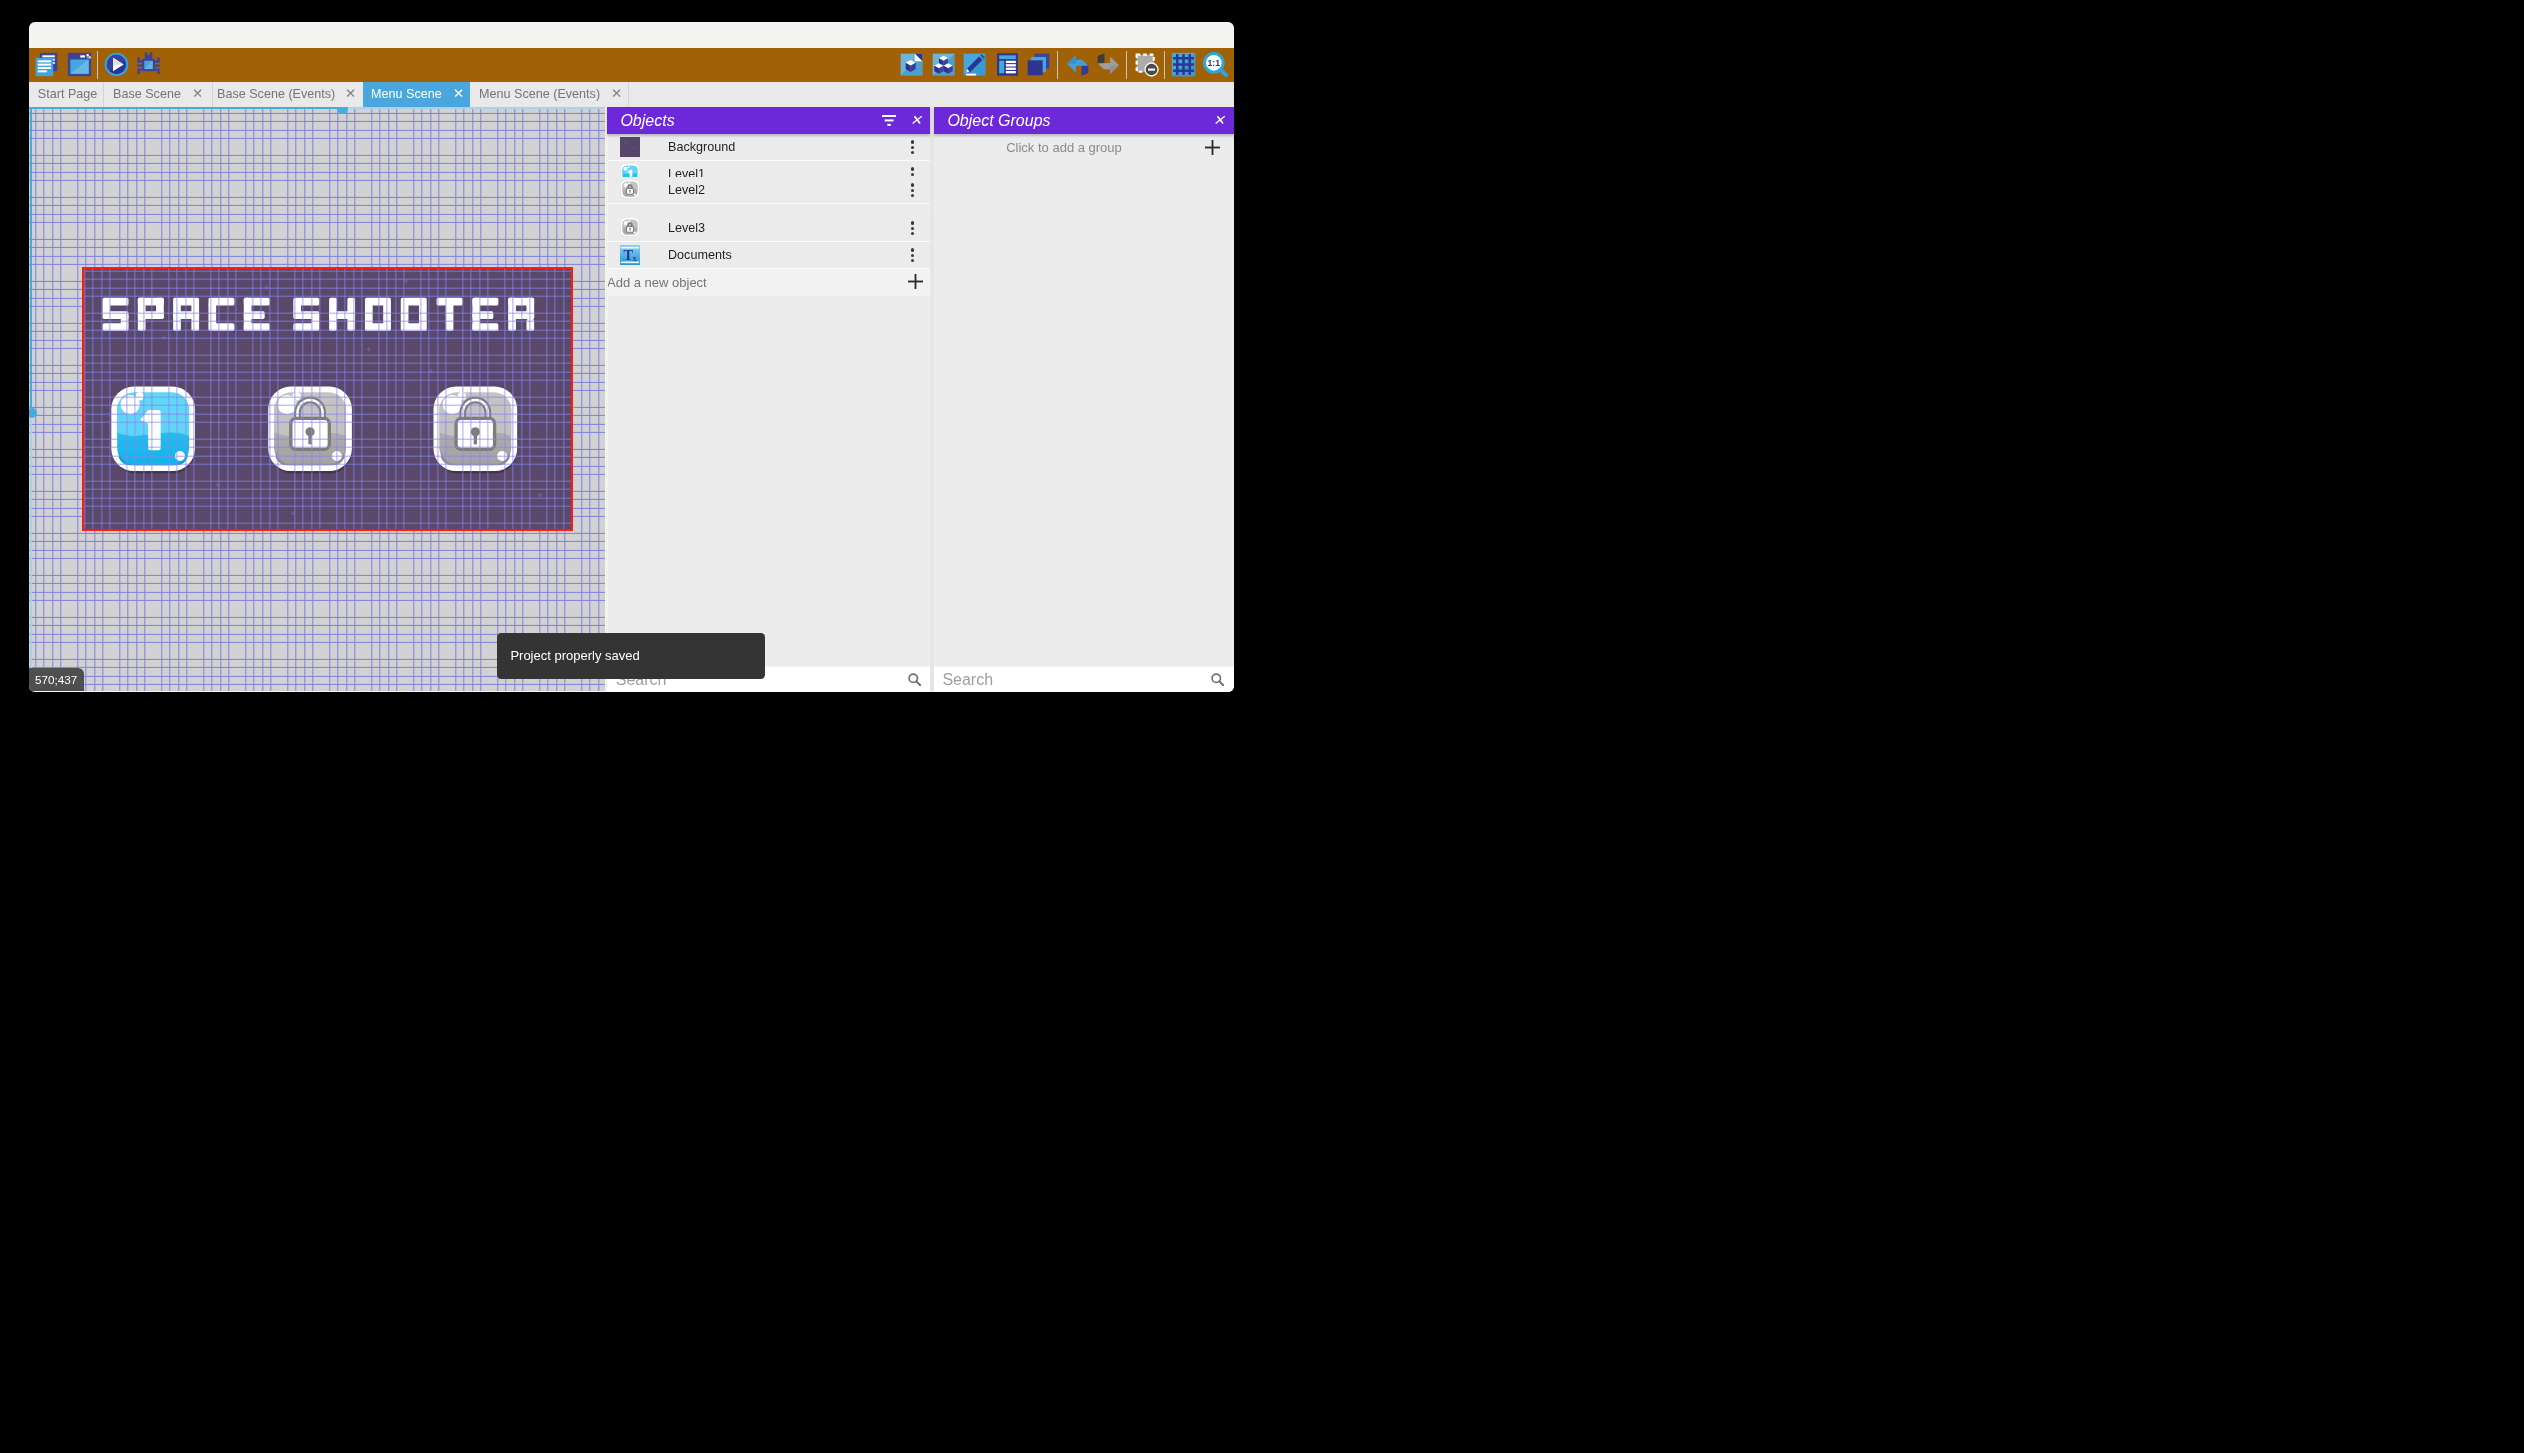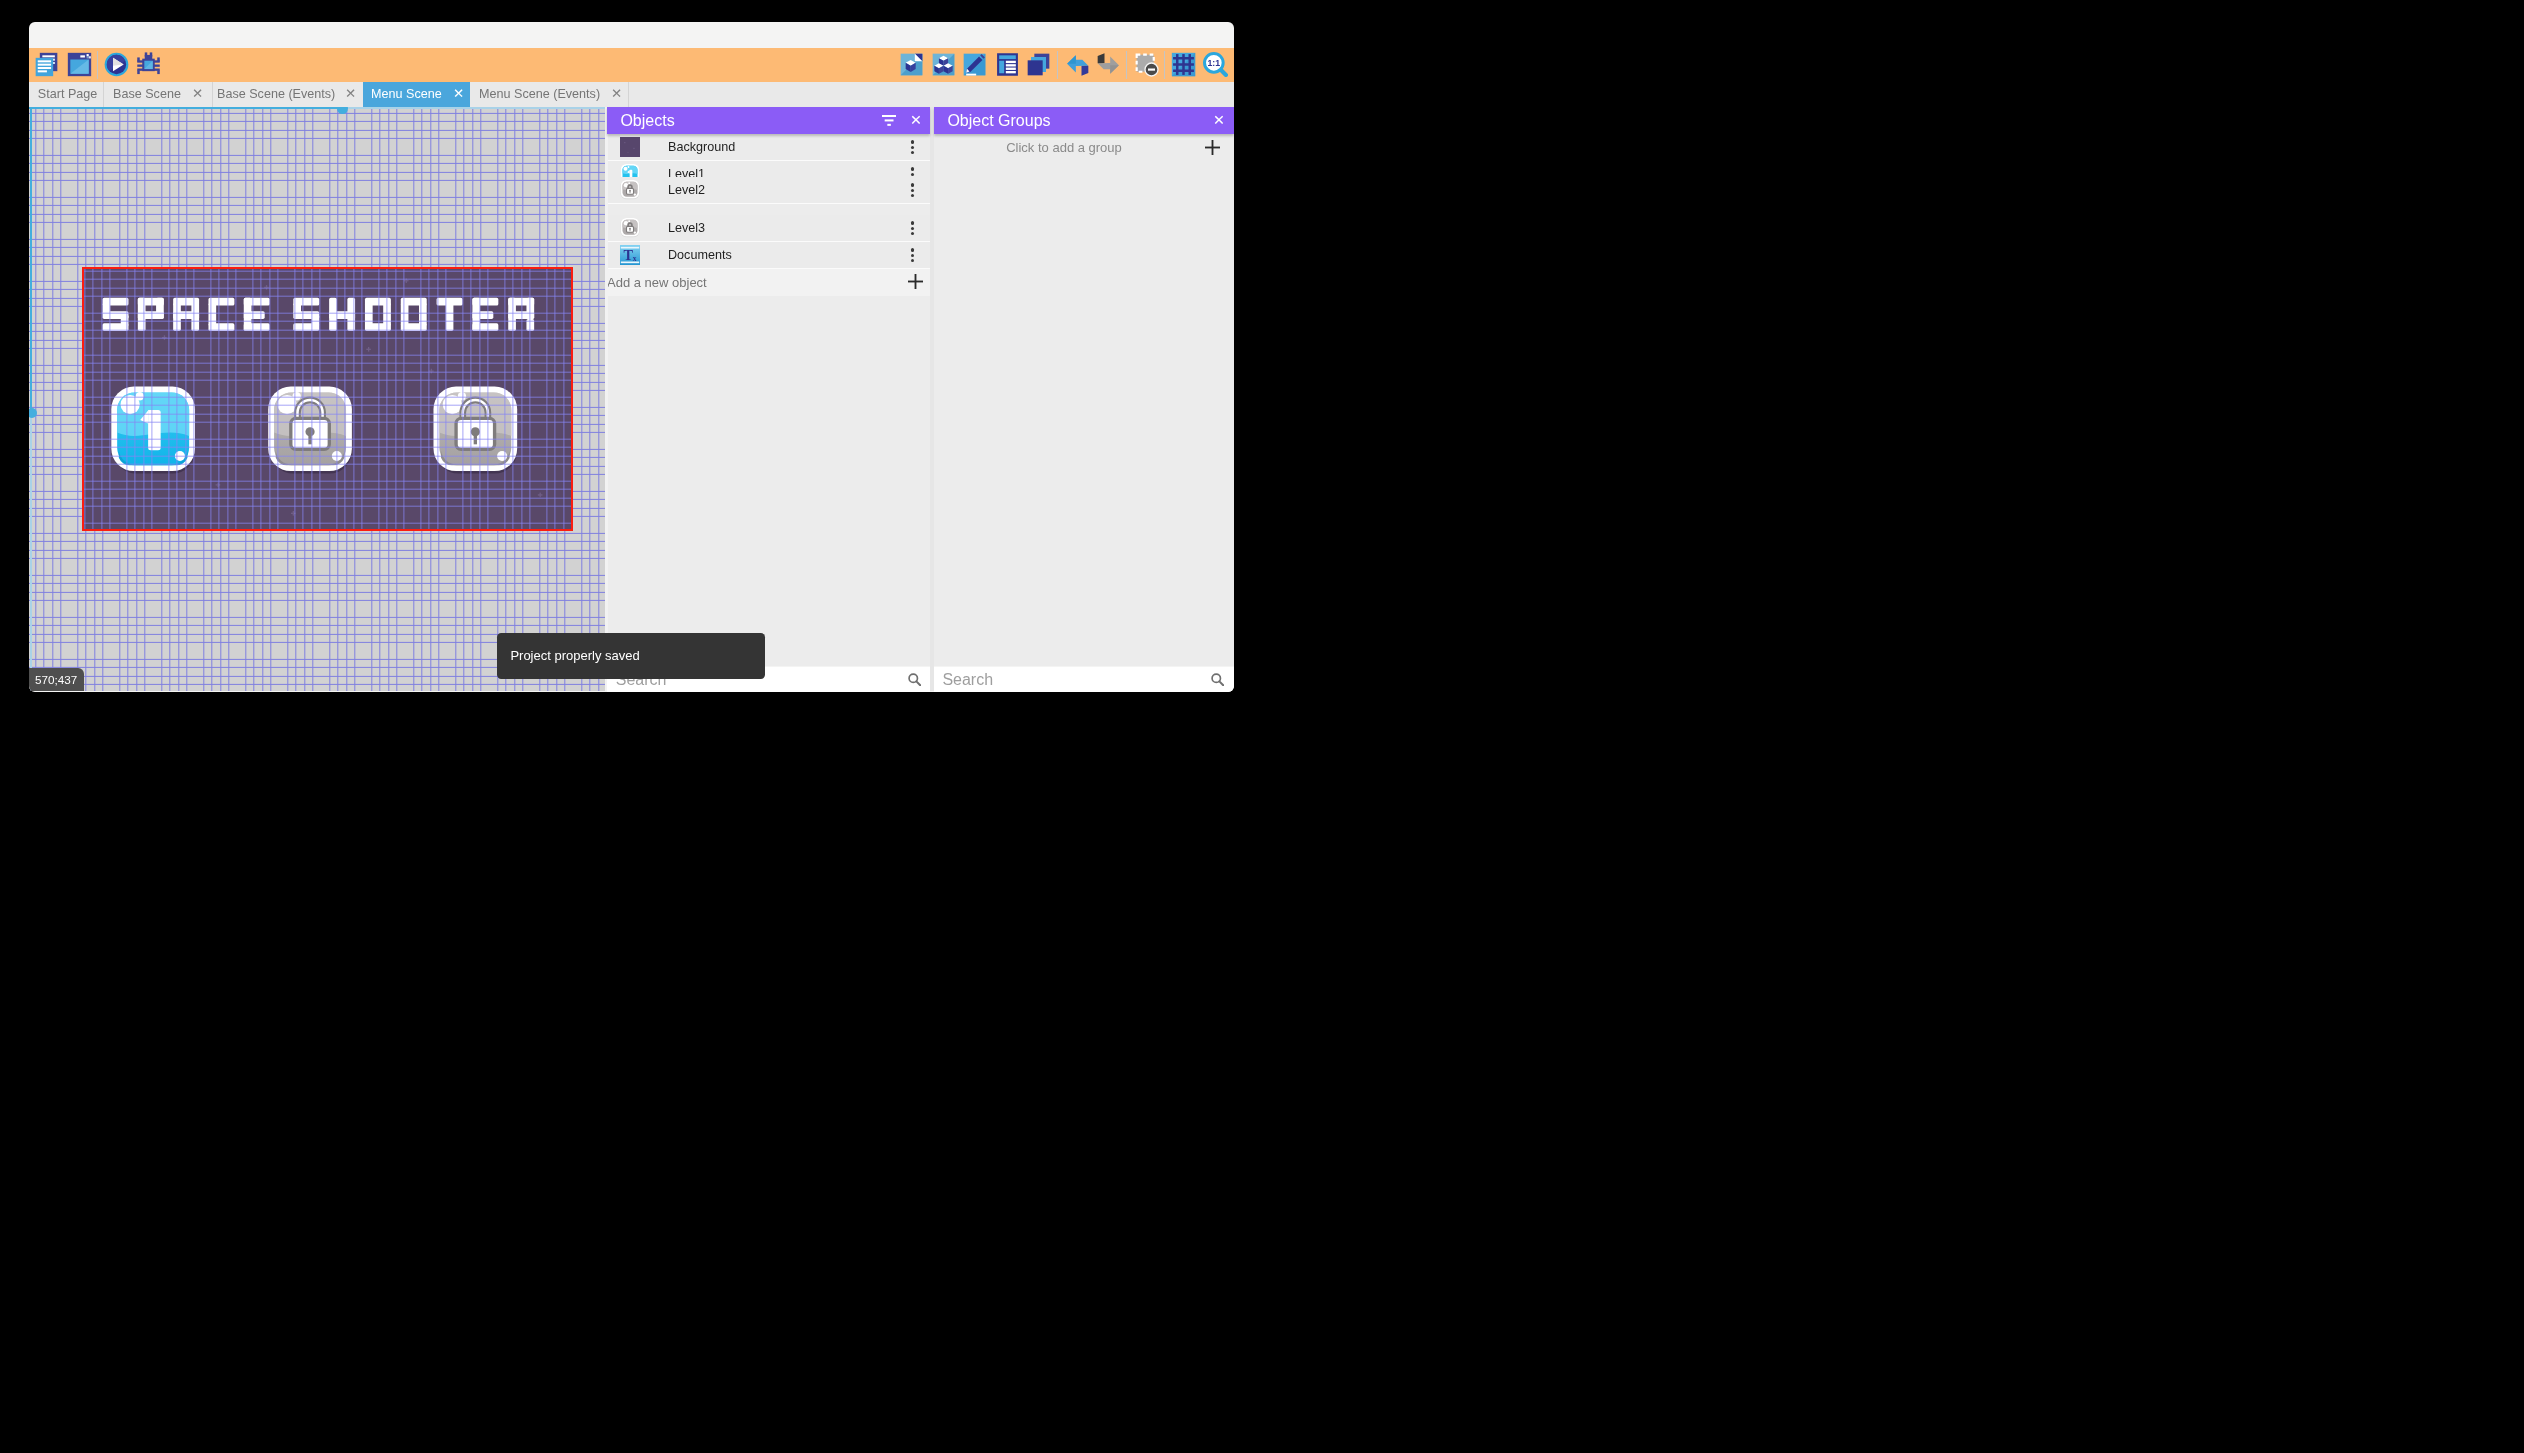--- a/index.html
+++ b/index.html
@@ -15,7 +15,7 @@
   #title { position:absolute; top:0; left:0; width:100%; height:25px; line-height:26px;
     text-align:center; color:#9e9e9e; font-size:11.7px; font-weight:bold; }
 
-  #toolbar { position:absolute; left:0; top:26px; width:100%; height:34px; background:#fdba74; }
+  #toolbar { position:absolute; left:0; top:26px; width:100%; height:34px; background:#a16207; }
   .tbi { position:absolute; top:3.8px; width:25px; height:25px; }
   .tbdiv { position:absolute; top:2.5px; width:0.8px; height:28px; background:#c4c4c4; }
 

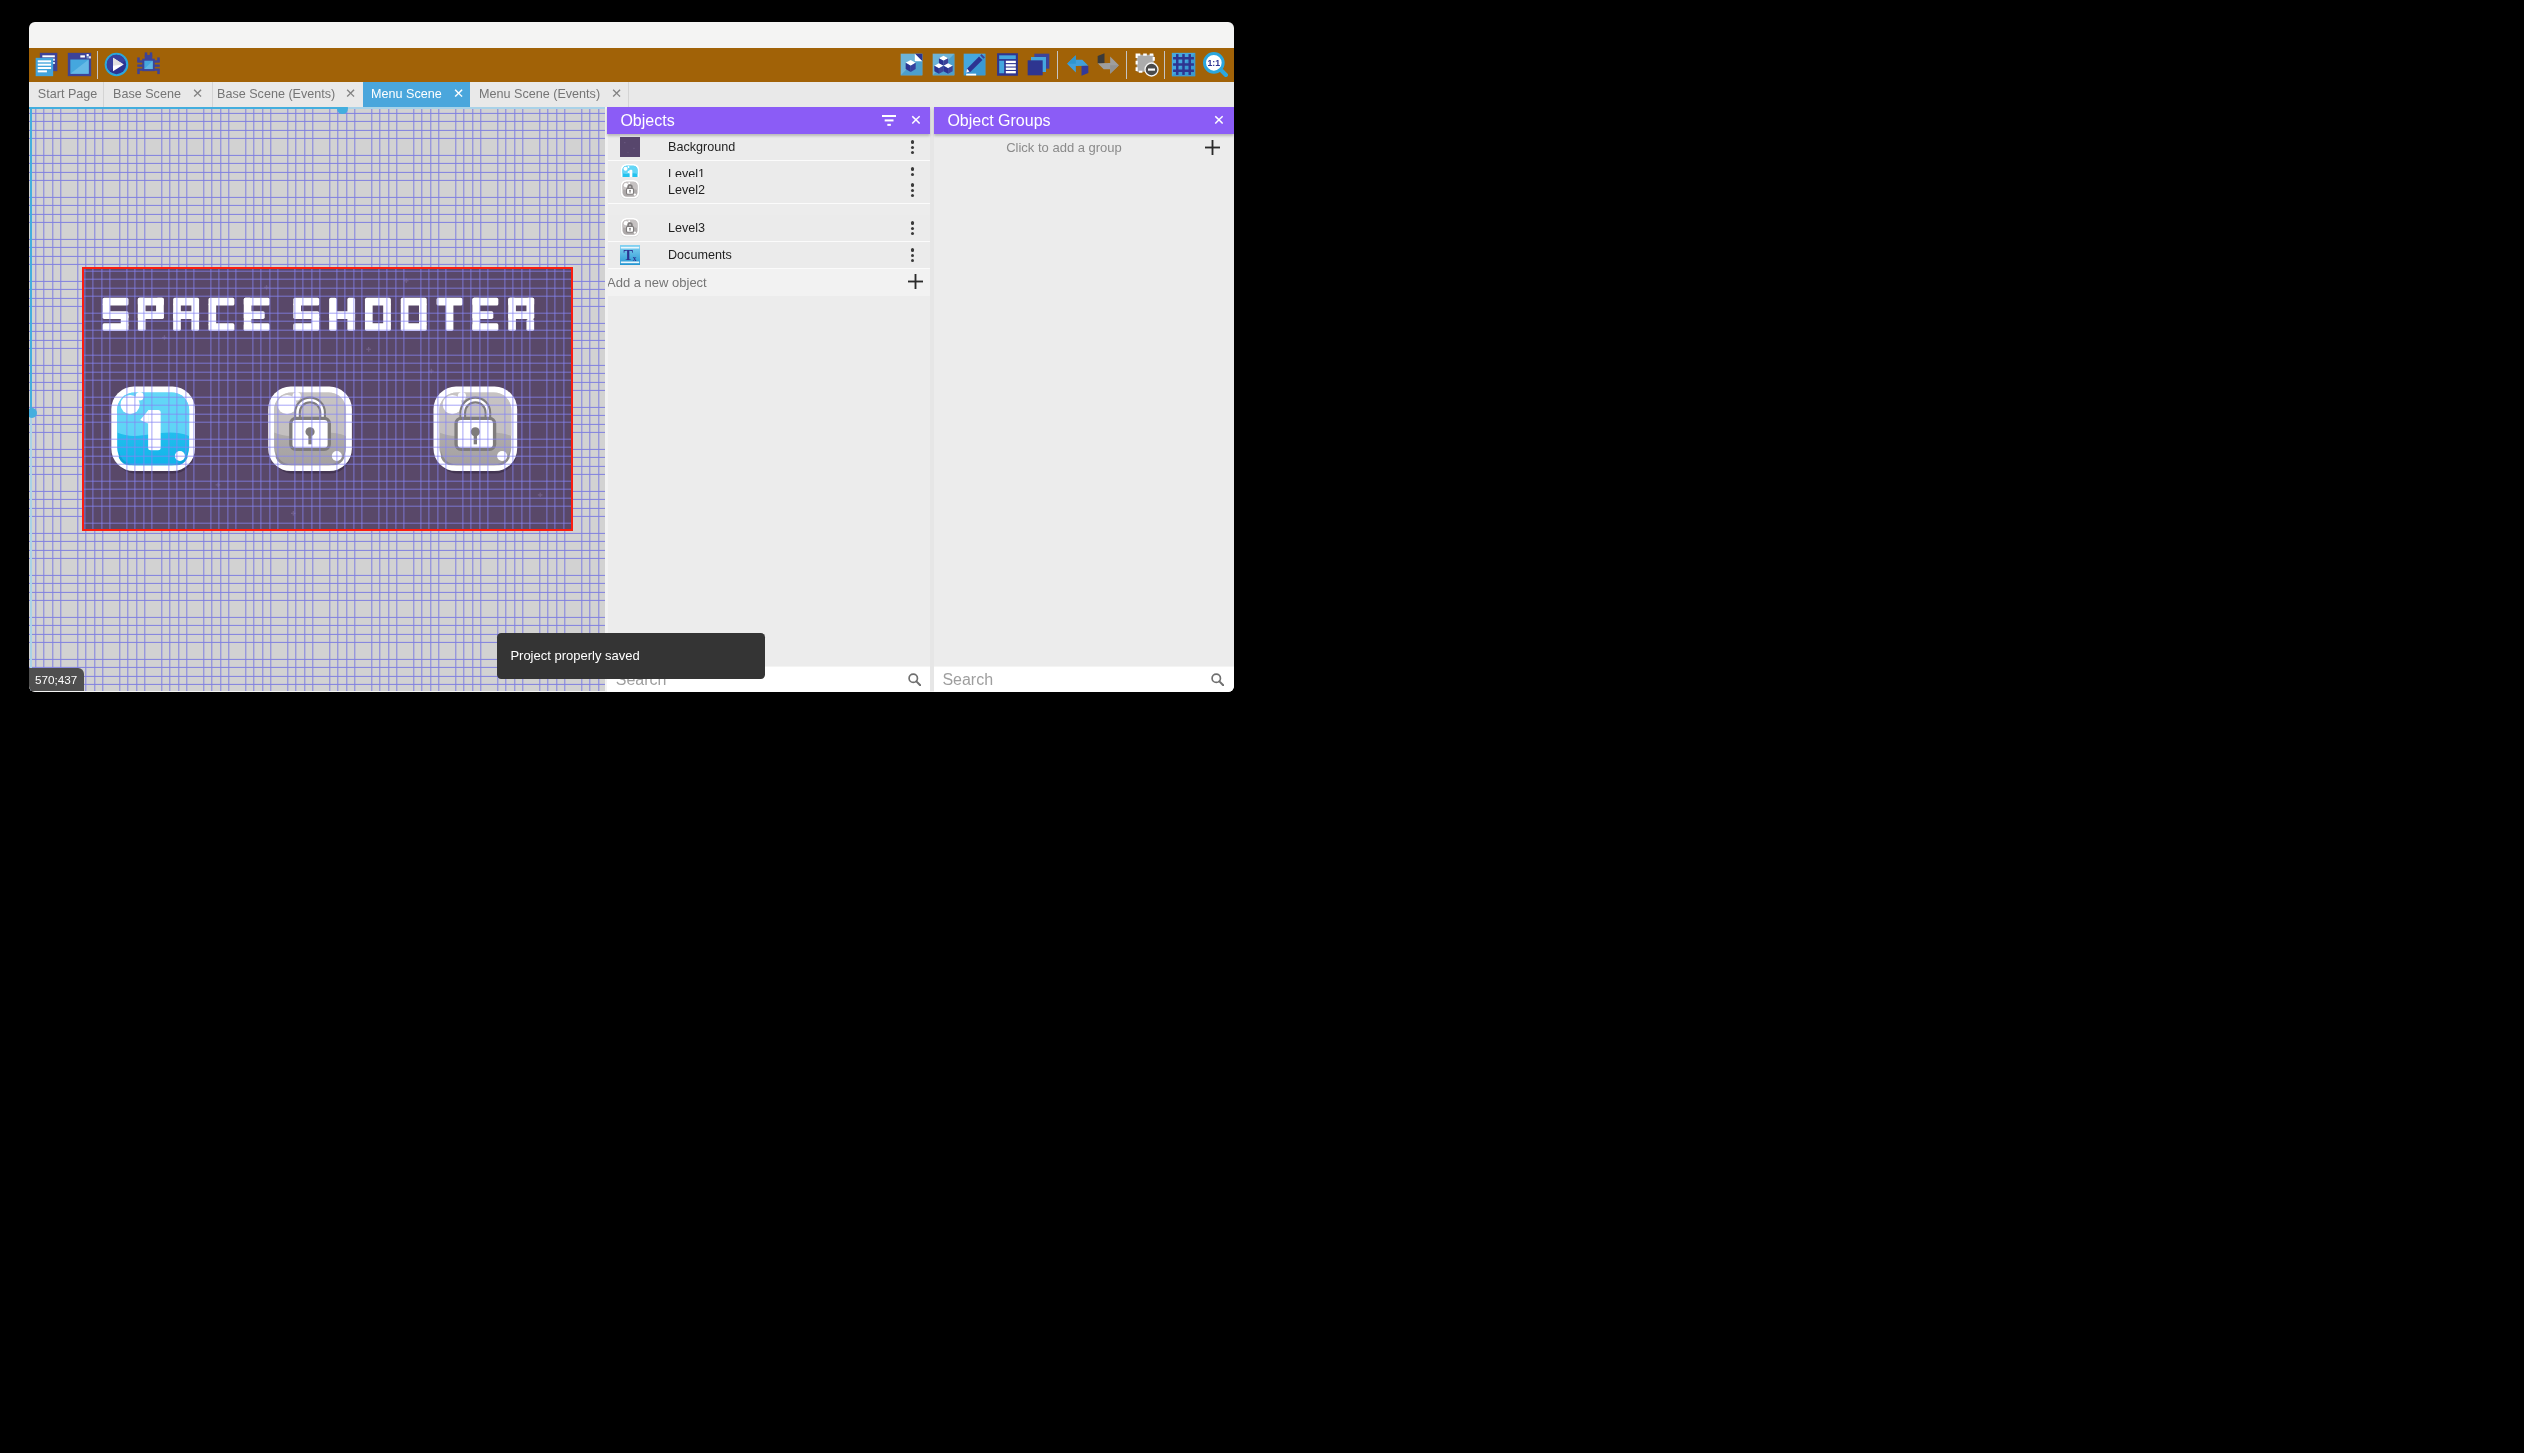--- a/index.html
+++ b/index.html
@@ -57,8 +57,8 @@
     background:#343434; border-radius:4.2px; z-index:30; color:#fff; font-size:13px;
     line-height:46px; padding-left:13.4px; }
 
-  .phead { position:absolute; top:85px; height:27px; background:#8b5cf6; z-index:2;
-    box-shadow:0 1.7px 2.5px rgba(0,0,0,0.22); }
+  .phead { position:absolute; top:85px; height:27px; background:#6d28d9; z-index:2;
+    box-shadow:0 1.7px 2.5px rgba(0,0,0,0.22);font-style:italic; }
   .ptitle { position:absolute; left:13.4px; top:0; height:27px; line-height:28px;
     font-size:16px; color:#fff; }
   .phx { position:absolute; top:0; height:27px; line-height:27px; font-size:14.2px; color:#fff; }

